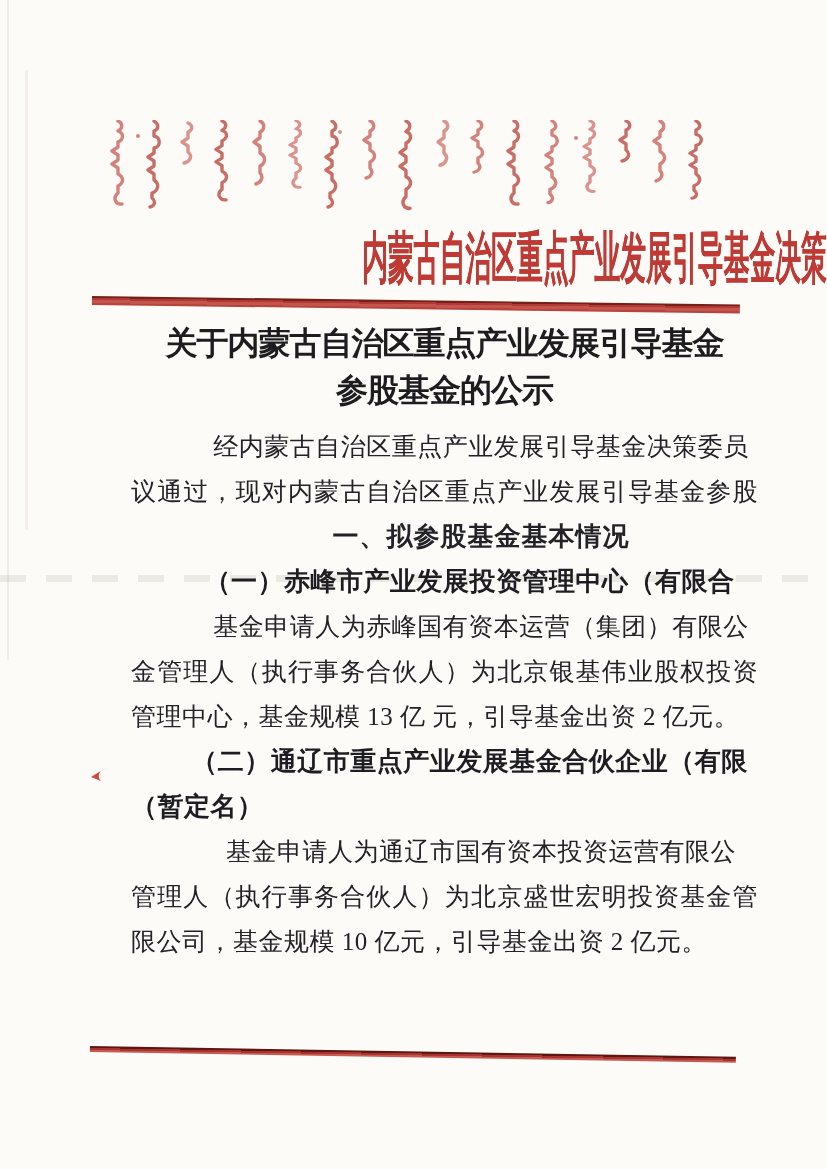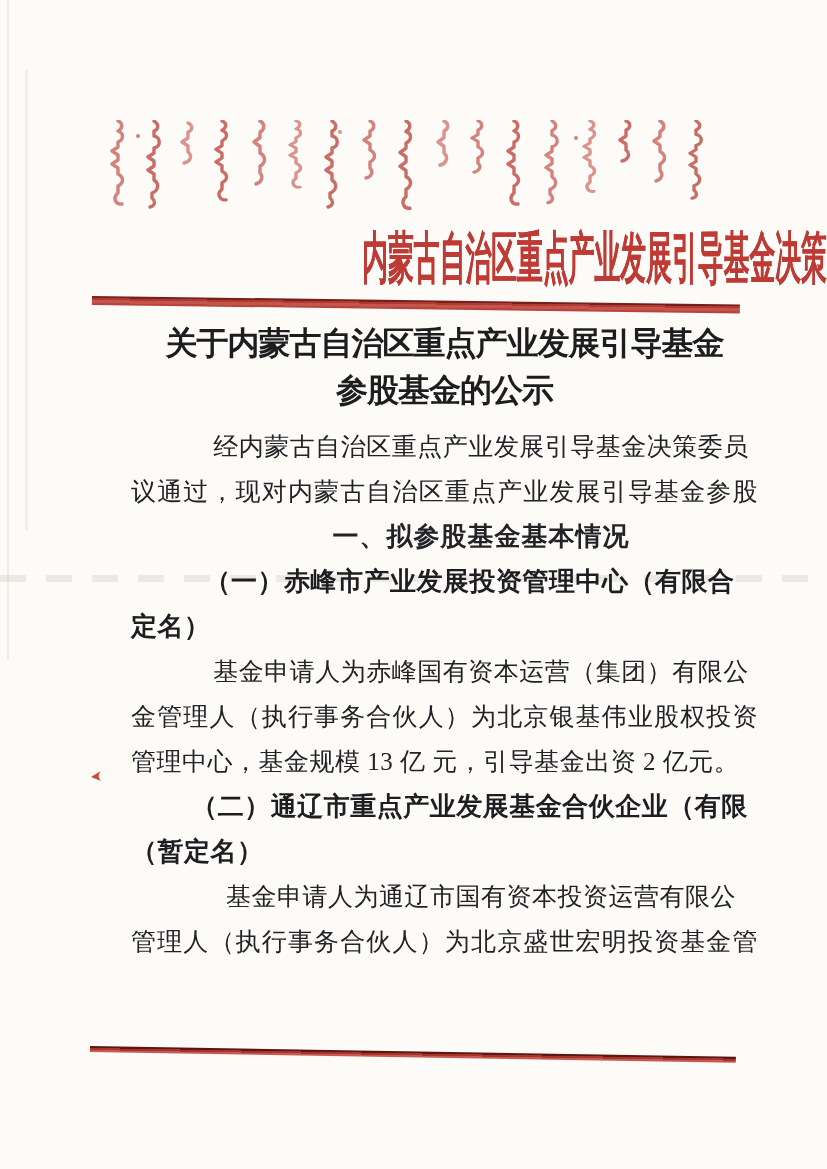--- a/index.html
+++ b/index.html
@@ -117,7 +117,6 @@
       <div class="line indent h">一、拟参股基金基本情况</div>
 
       <div class="line indent sub fill">（一）赤峰市产业发展投资管理中心（有限合伙）（暂</div>
-      <div class="line sub">定名）</div>
 
       <div class="line indent fill">基金申请人为赤峰国有资本运营（集团）有限公司，基</div>
       <div class="line fill">金管理人（执行事务合伙人）为北京银基伟业股权投资基金</div>

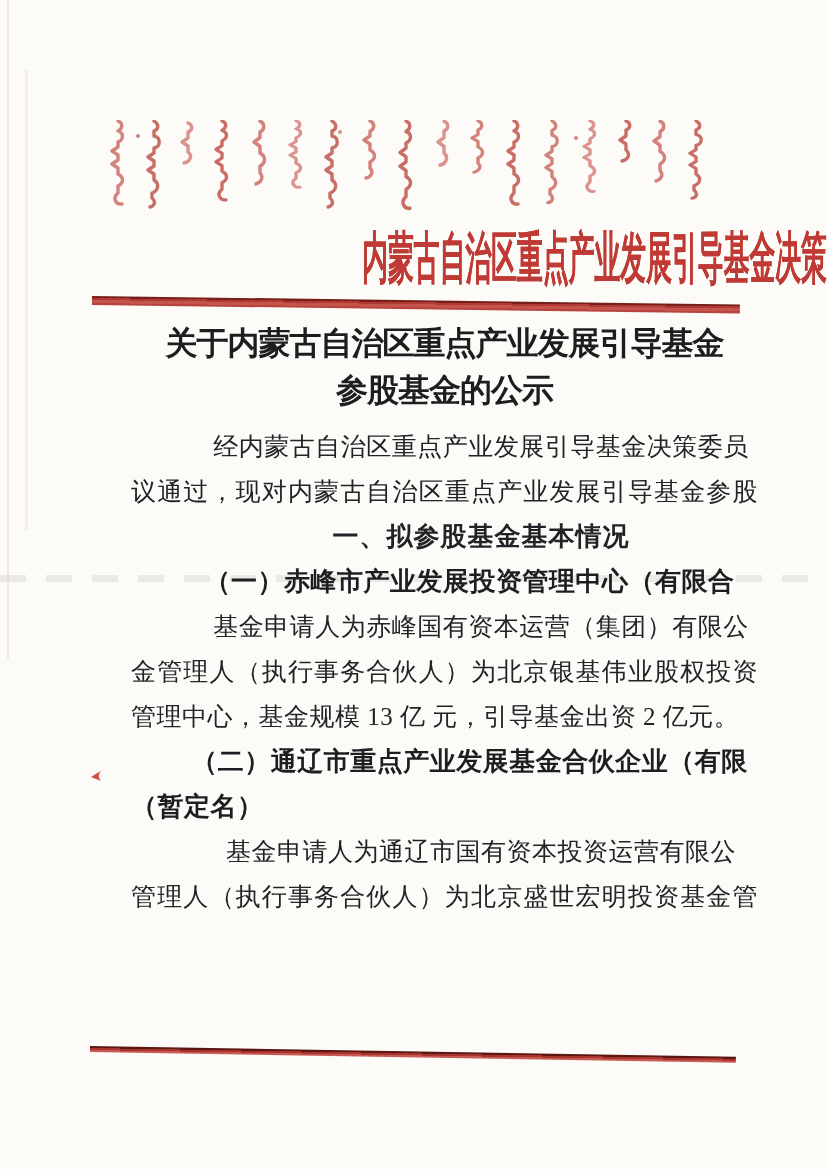--- a/index.html
+++ b/index.html
@@ -127,6 +127,7 @@
 
       <div class="line indent fill">基金申请人为通辽市国有资本投资运营有限公司，基金</div>
       <div class="line fill">管理人（执行事务合伙人）为北京盛世宏明投资基金管理有</div>
+      <div class="line">限公司，基金规模 10 亿元，引导基金出资 2 亿元。</div>
     </div>
   </div>
 

